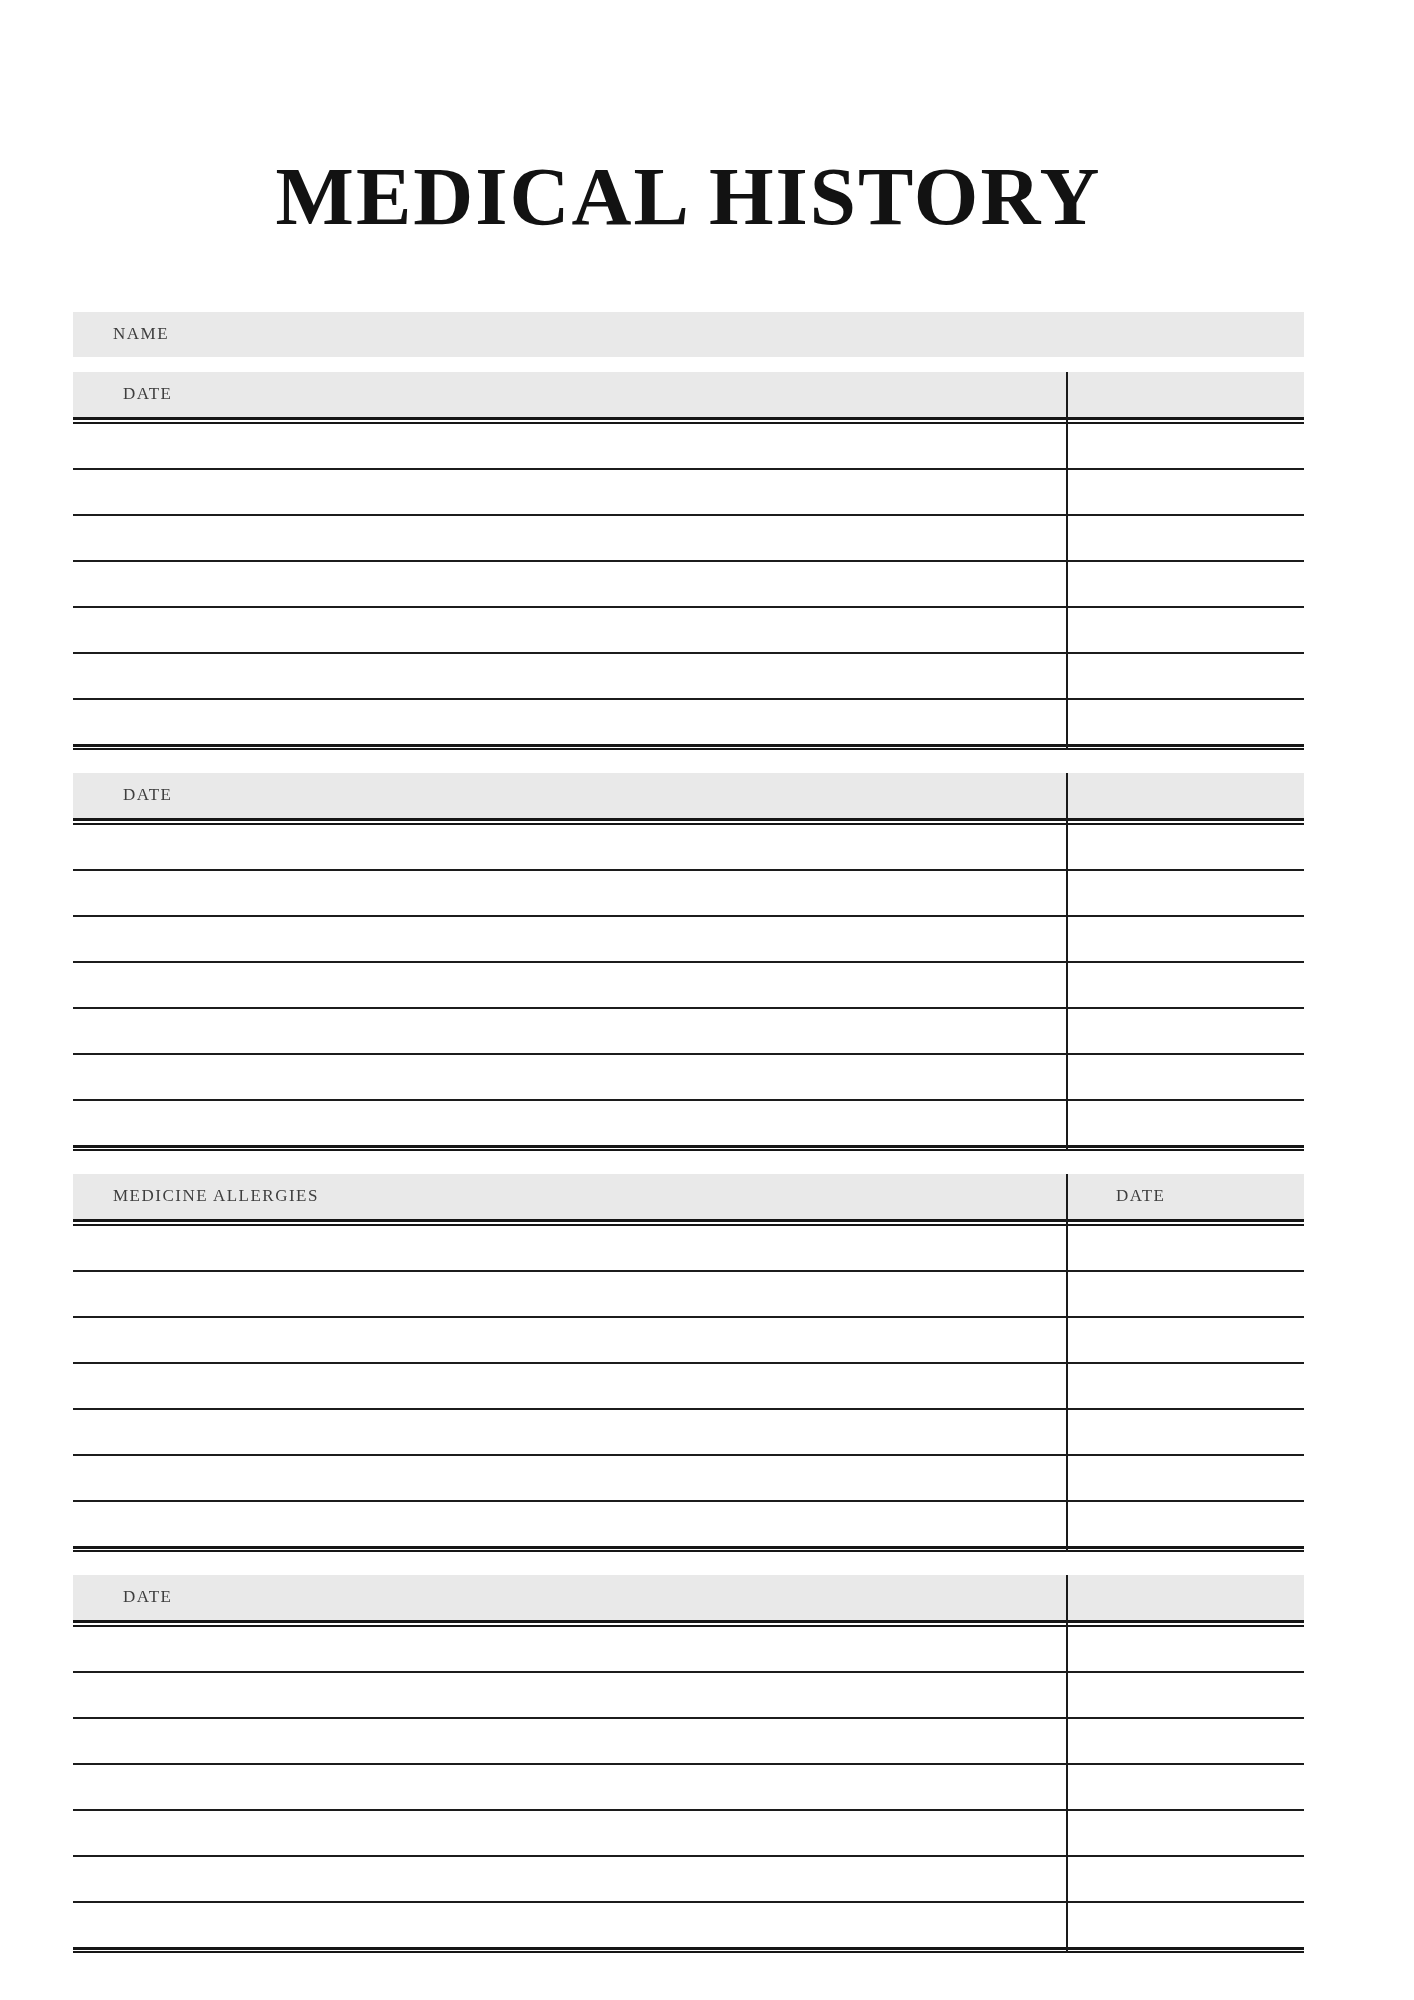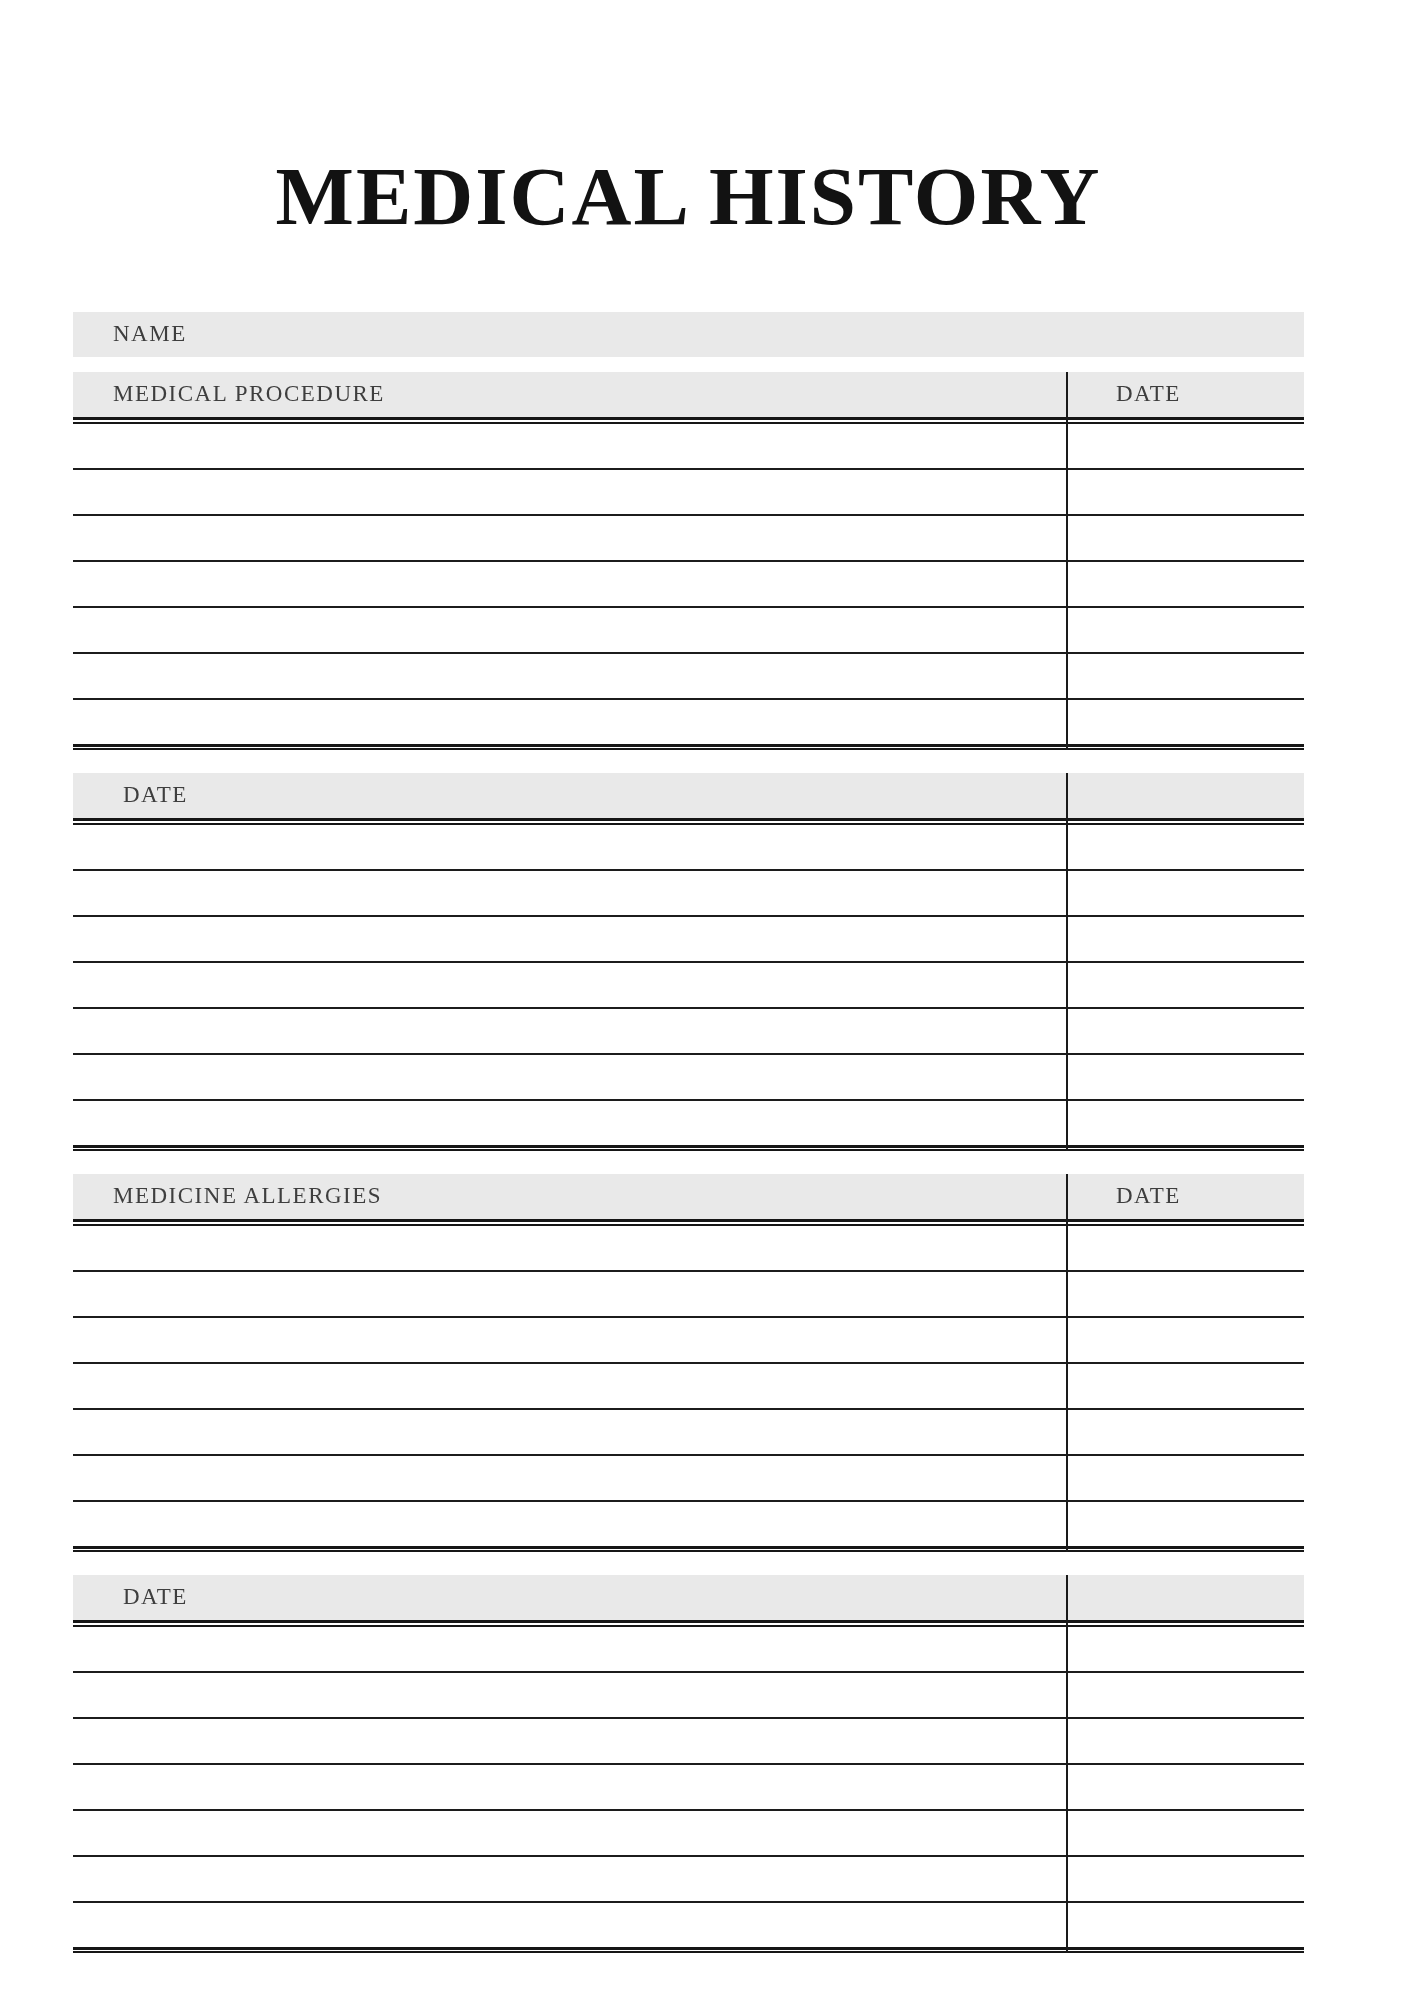--- a/index.html
+++ b/index.html
@@ -33,7 +33,7 @@
   .name-bar { margin-top:70px; margin-bottom:15px; padding-left:40px; }
 
   .label {
-    font-size:23px;
+    font-size:17px;
     color:#3e3e3e;
     letter-spacing:1.5px;
   }

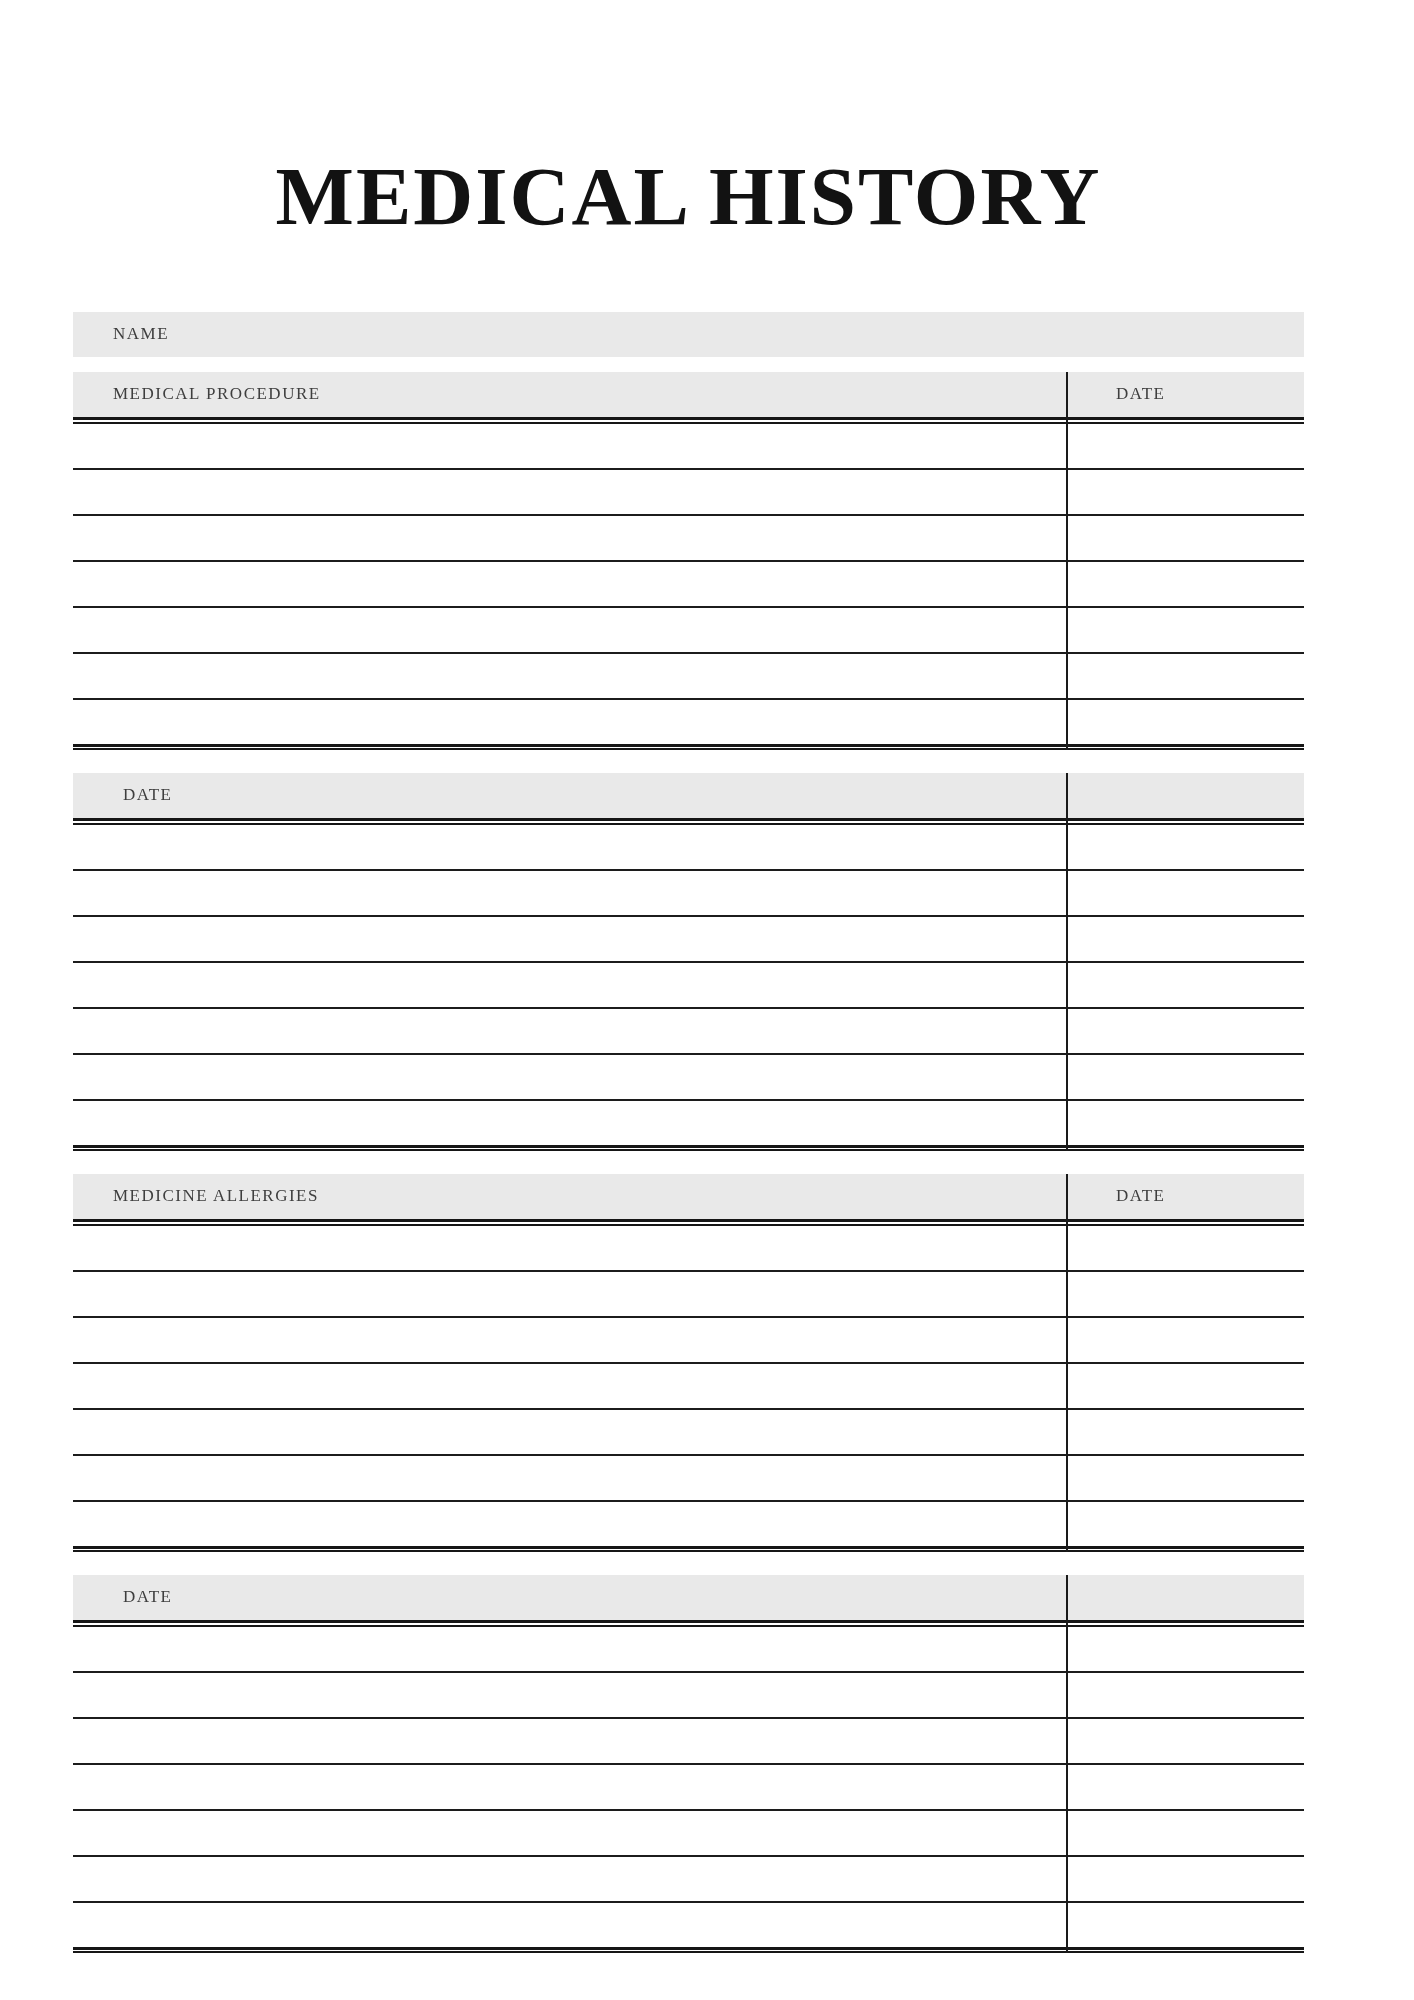--- a/index.html
+++ b/index.html
@@ -75,9 +75,6 @@
 
     <section class="section">
       <div class="sec-header">
-        <div class="sec-label-cell">
-          <span class="label">MEDICAL PROCEDURE</span>
-        </div>
         <div class="sec-date-cell">
           <span class="label">DATE</span>
         </div>

